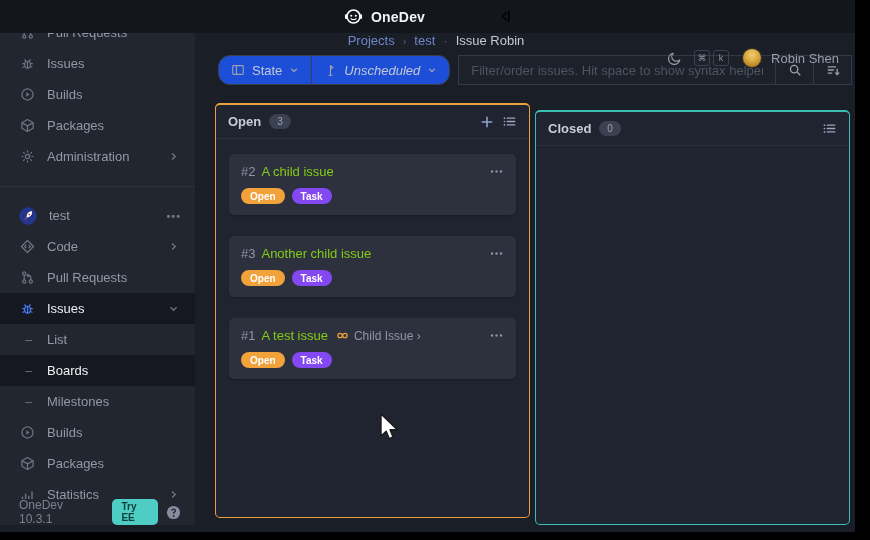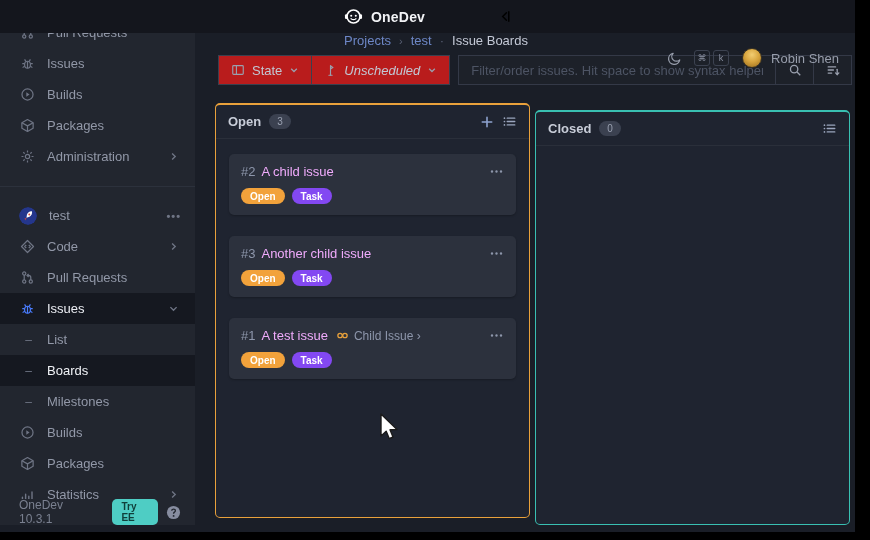--- a/index.html
+++ b/index.html
@@ -126,7 +126,7 @@
         <span class="sep">›</span>
         <a>test</a>
         <span class="sep2">·</span>
-        <span class="current">Issue Boards</span>
+        <span class="current">Issue Robin</span>
       </nav>
       <div class="top-right">
         <span class="ic" style="color:#9aa0ae">

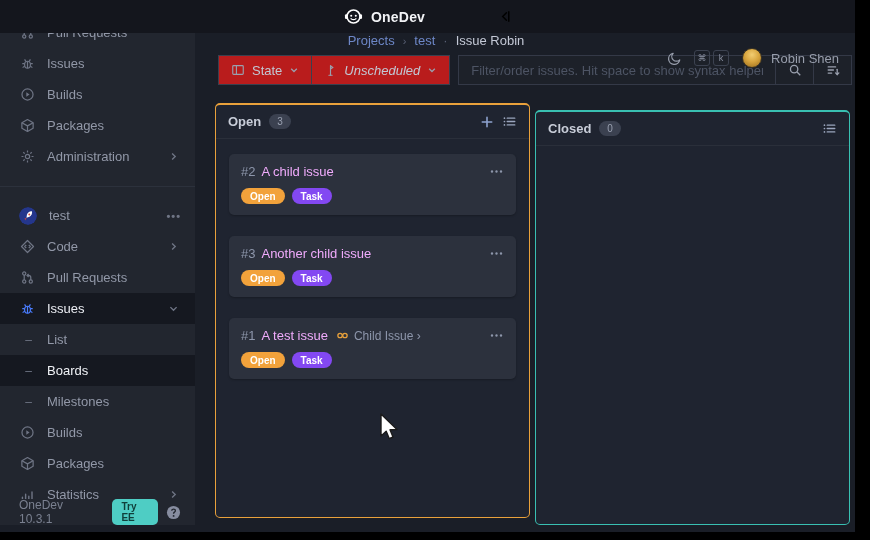--- a/index.html
+++ b/index.html
@@ -55,7 +55,7 @@
   
   .main { position:absolute; left:195px; top:33px; width:660px; height:499px; }
   .toolbar { position:absolute; left:23px; top:22px; right:3px; height:30px; display:flex; }
-  .btn-group { display:flex; border:1px solid #3a404e; border-radius:0; background:#b91c1c; height:30px; }
+  .btn-group { display:flex; border:1px solid #3a404e; border-radius:12px; background:#1d4ed8; height:30px; }
   .tb-btn { display:flex; align-items:center; gap:7px; padding:0 12px; background:none; border:none;
     color:#c2c8d4; font-size:13px; font-family:inherit; cursor:pointer; }
   .tb-btn + .tb-btn { border-left:1px solid #3a404e; }

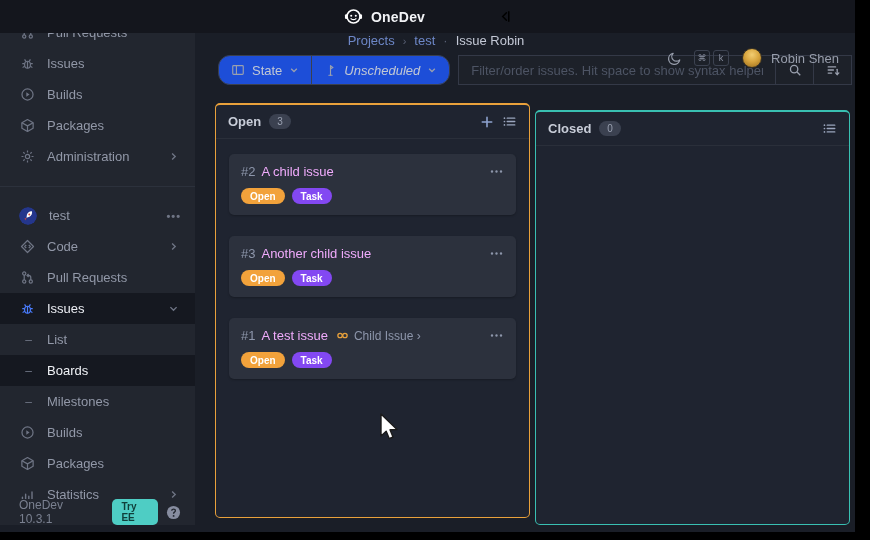--- a/index.html
+++ b/index.html
@@ -85,7 +85,7 @@
     box-shadow:0 1px 2px rgba(0,0,0,.25); cursor:pointer; }
   .card-top { display:flex; align-items:center; gap:6px; font-size:13px; }
   .issue-num { color:#8d96ab; }
-  .issue-title { color:#f0abfc; }
+  .issue-title { color:#84cc16; }
   .card-link { display:flex; align-items:center; gap:5px; color:#8d96ab; font-size:12px; margin-left:2px; cursor:pointer; }
   .card-link .ic { color:#e9a13b; }
   .card-menu { margin-left:auto; color:#8d96ab; cursor:pointer; }

